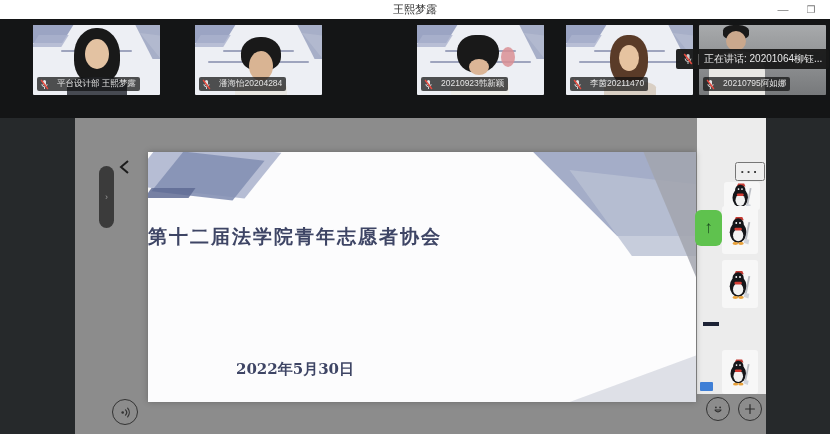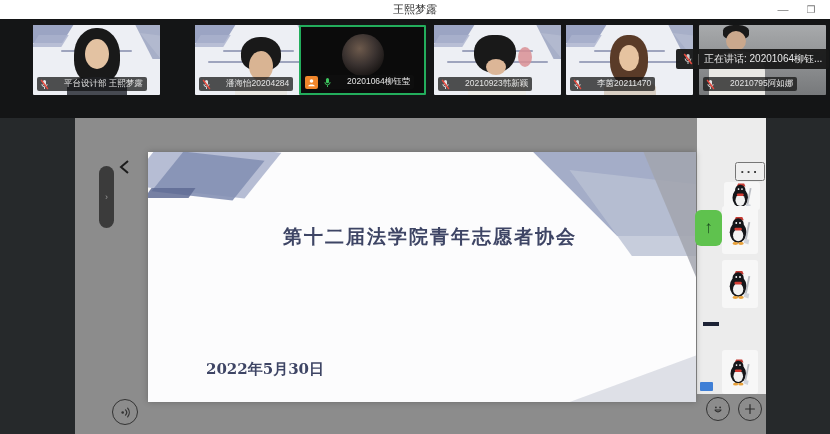--- a/index.html
+++ b/index.html
@@ -48,7 +48,7 @@
 
   .name-row { position:absolute; left:4px; bottom:4px; display:flex; align-items:center; gap:2px;
               max-width:120px; z-index:3; }
-  .name-pill { display:flex; align-items:center; gap:15px; background:rgba(15,15,15,.72);
+  .name-pill { display:flex; align-items:center; gap:8px; background:rgba(15,15,15,.72);
                border-radius:2px; padding:1px 4px 1px 3px; overflow:hidden; }
   .name-pill span { font-size:8.5px; color:#e4e4e4; white-space:nowrap; }
   .host-badge { width:13px; height:13px; background:#f0862b; border-radius:2px;

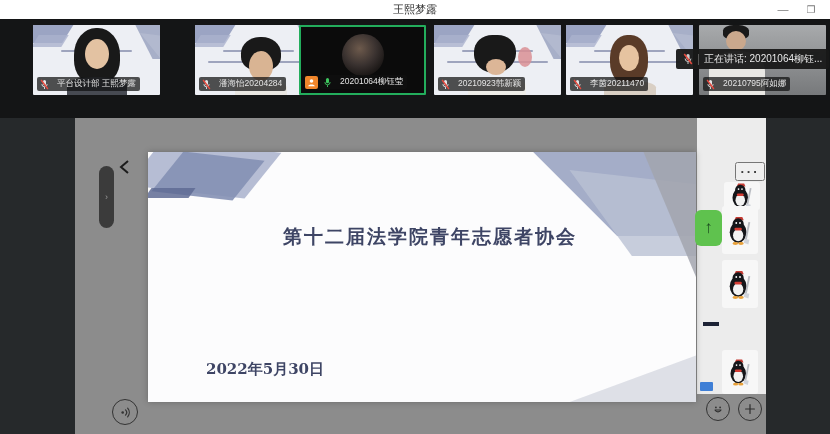--- a/index.html
+++ b/index.html
@@ -295,25 +295,6 @@
     </div>
   </div>
 
-  <div class="tile t3">
-    <div class="avatar-circle"></div>
-    <div class="name-row">
-      <div class="host-badge">
-        <svg width="9" height="9" viewBox="0 0 12 12">
-            <circle cx="6" cy="4" r="2.4" fill="#fff"></circle>
-            <path d="M1.5 11c.6-3.2 8.4-3.2 9 0z" fill="#fff"></path>
-          </svg>
-      </div>
-      <div class="name-pill">
-        <svg width="9" height="11" viewBox="0 0 12 14">
-            <rect x="4" y="1" width="4" height="7" rx="2" fill="#3ec75f"></rect>
-            <path d="M2.5 6.5a3.5 3.5 0 0 0 7 0" fill="none" stroke="#3ec75f" stroke-width="1.2"></path>
-            <line x1="6" y1="10.5" x2="6" y2="13" stroke="#3ec75f" stroke-width="1.2"></line>
-          </svg>
-        <span>20201064柳钰莹</span>
-      </div>
-    </div>
-  </div>
 
   <div class="tile t4">
     <div class="vid-slide-bg">

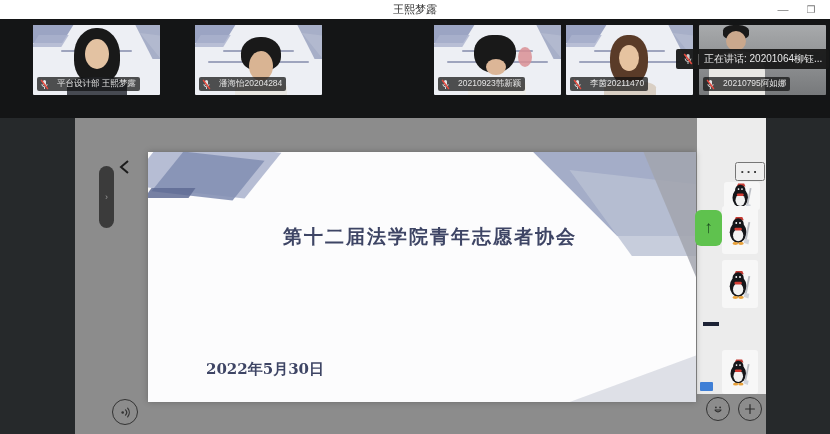--- a/index.html
+++ b/index.html
@@ -21,7 +21,7 @@
   .tile { position:absolute; top:25px; width:127px; height:70px; background:#2a2a2a;
           overflow:hidden; border-radius:1px; z-index:10; cursor:pointer; }
   .tile.t1 { left:33px; } .tile.t2 { left:166px;margin-left:29px; } .tile.t3 { left:299px; border:2px solid #23ad5c; background:#0b0b0b; }
-  .tile.t4 { left:434px; } .tile.t5 { left:566px; } .tile.t6 { left:699px; }
+  .tile.t4 { left:417px; } .tile.t5 { left:566px; } .tile.t6 { left:699px; }
 
   .vid-slide-bg { position:absolute; inset:0; background:#edeff4; }
   .vid-slide-bg .c-tl { position:absolute; left:-6px; top:-4px; width:42px; height:22px;

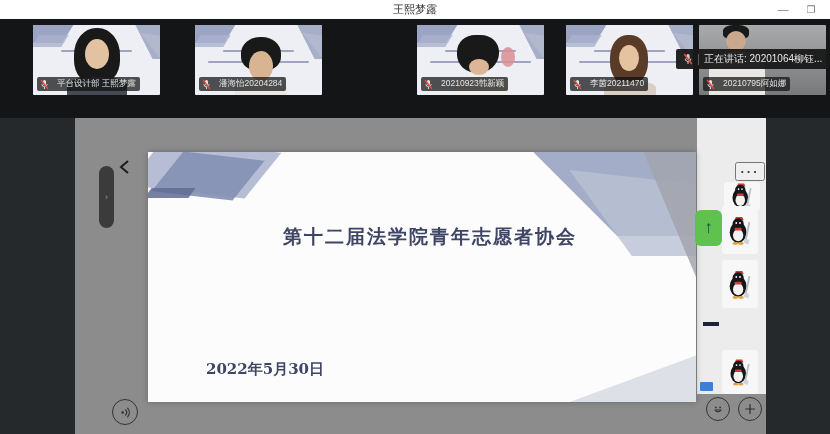--- a/index.html
+++ b/index.html
@@ -105,7 +105,7 @@
              clip-path:polygon(58% 0,100% 0,100% 100%); opacity:.85; }
   .dec.br1 { right:-12px; bottom:-8px; width:160px; height:72px; background:#c9cdd9;
              clip-path:polygon(0 100%,100% 18%,100% 100%); opacity:.6; }
-  .slide-line { position:absolute; left:8px; width:100%; text-align:center;
+  .slide-line { position:absolute; left:0; width:100%; 
                 font-family:"DejaVu Serif","Liberation Serif",serif; color:#3e4565; font-weight:600; }
   .slide-line.l1 { top:72px; font-size:19px; letter-spacing:2px; }
   .slide-line.l2 { top:118px; font-size:19px; letter-spacing:0.5px; }

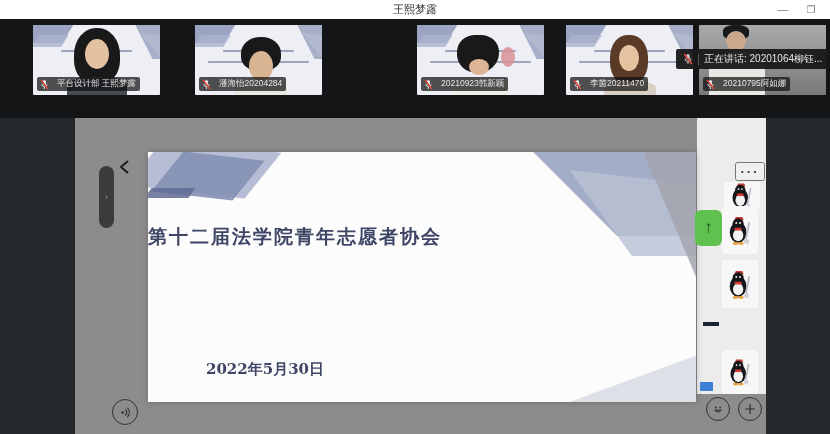--- a/index.html
+++ b/index.html
@@ -109,7 +109,7 @@
                 font-family:"DejaVu Serif","Liberation Serif",serif; color:#3e4565; font-weight:600; }
   .slide-line.l1 { top:72px; font-size:19px; letter-spacing:2px; }
   .slide-line.l2 { top:118px; font-size:19px; letter-spacing:0.5px; }
-  .slide-date { position:absolute; left:58px; top:208px; font-family:"DejaVu Serif","Liberation Serif",serif;
+  .slide-date { position:absolute; left:88px; top:208px; font-family:"DejaVu Serif","Liberation Serif",serif;
                 font-size:15px; color:#3e4565; font-weight:600; }
 
   

